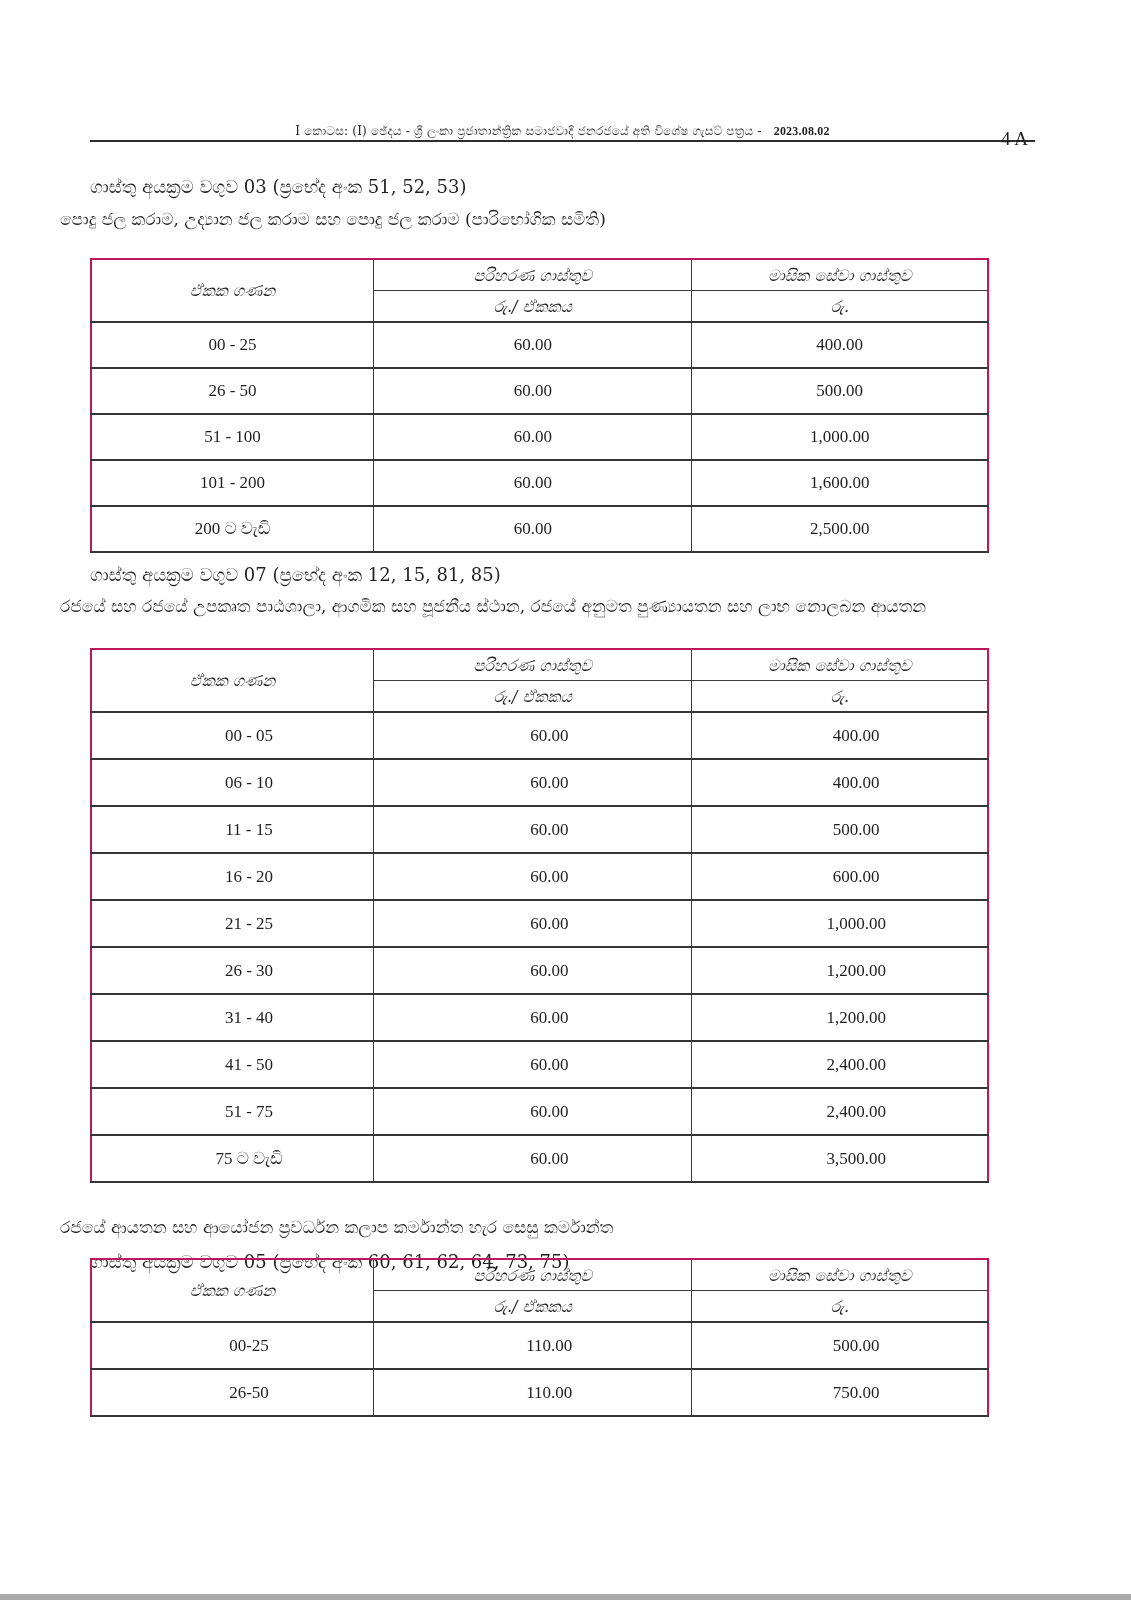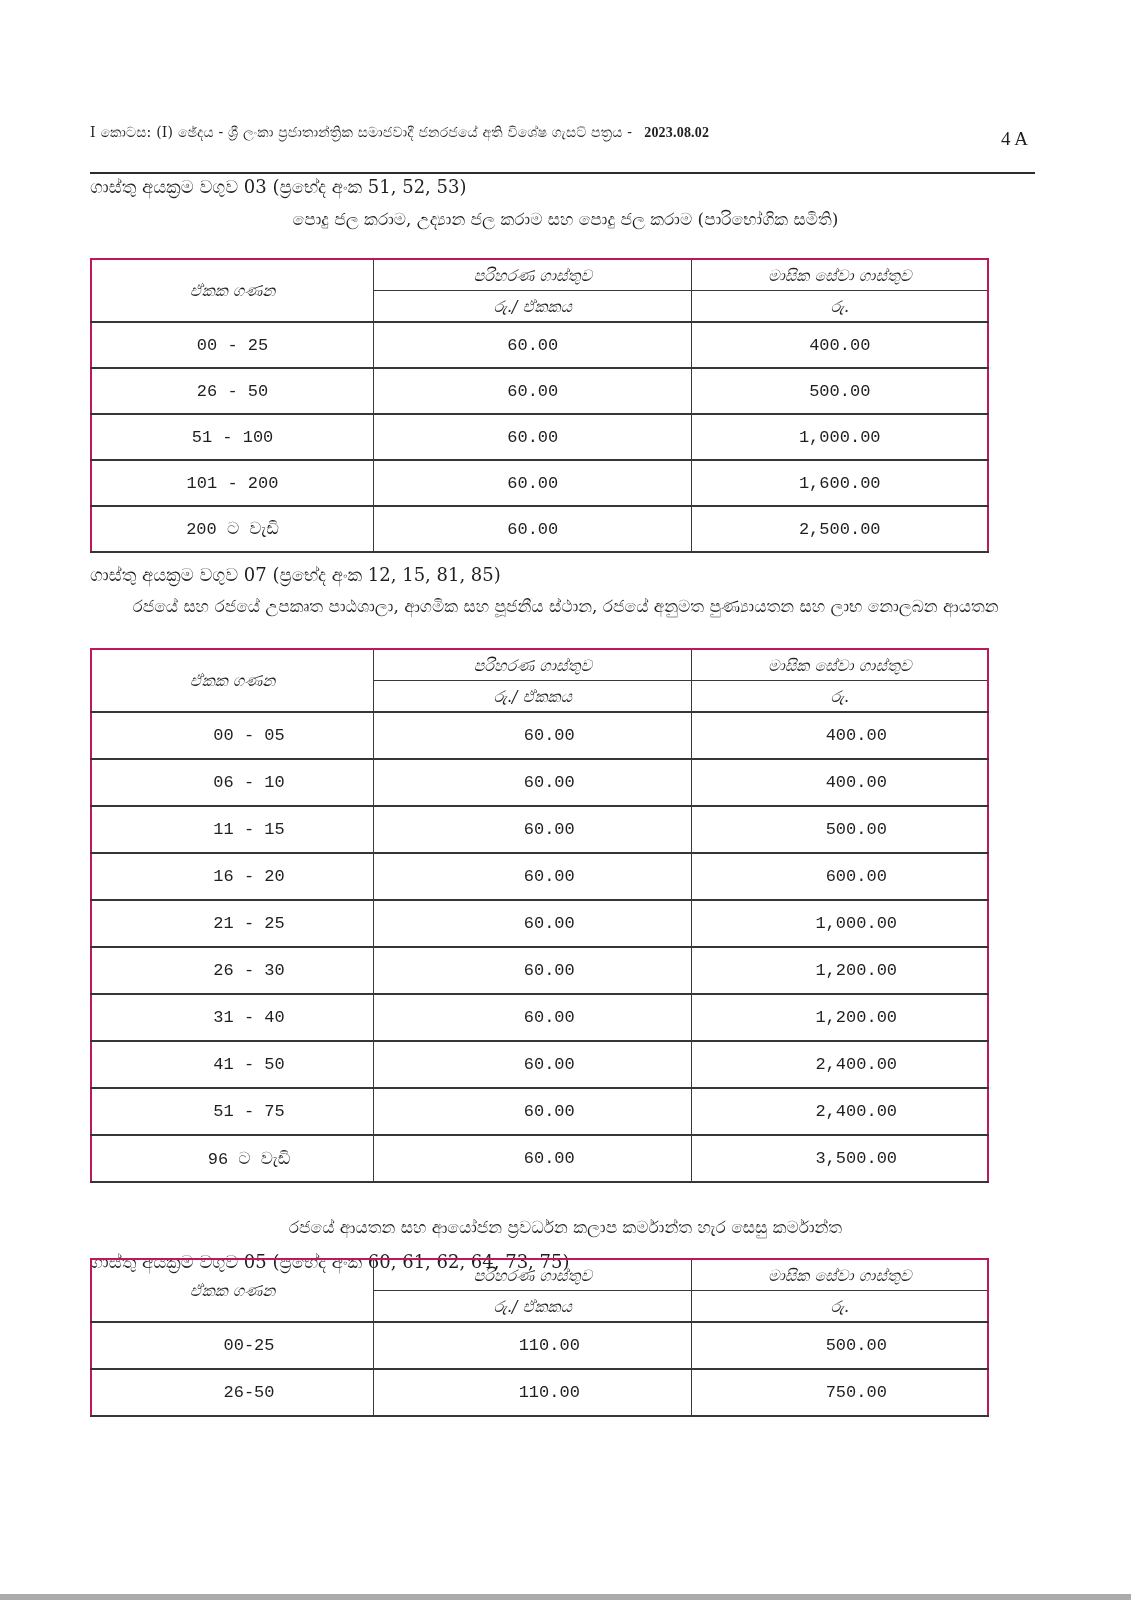--- a/index.html
+++ b/index.html
@@ -14,9 +14,9 @@
   
   .page-header {
     top:124px; left:90px; width:945px;
-    padding-bottom:31px;
+    text-align:center; padding-bottom:1px;
     border-bottom:2px solid #2d2d2d;
-    font-size:14px; letter-spacing:0.2px;
+    font-size:12px; letter-spacing:0.2px;
   }
   .page-header .hdr-date {
     font-weight:bold; margin-left:12px;

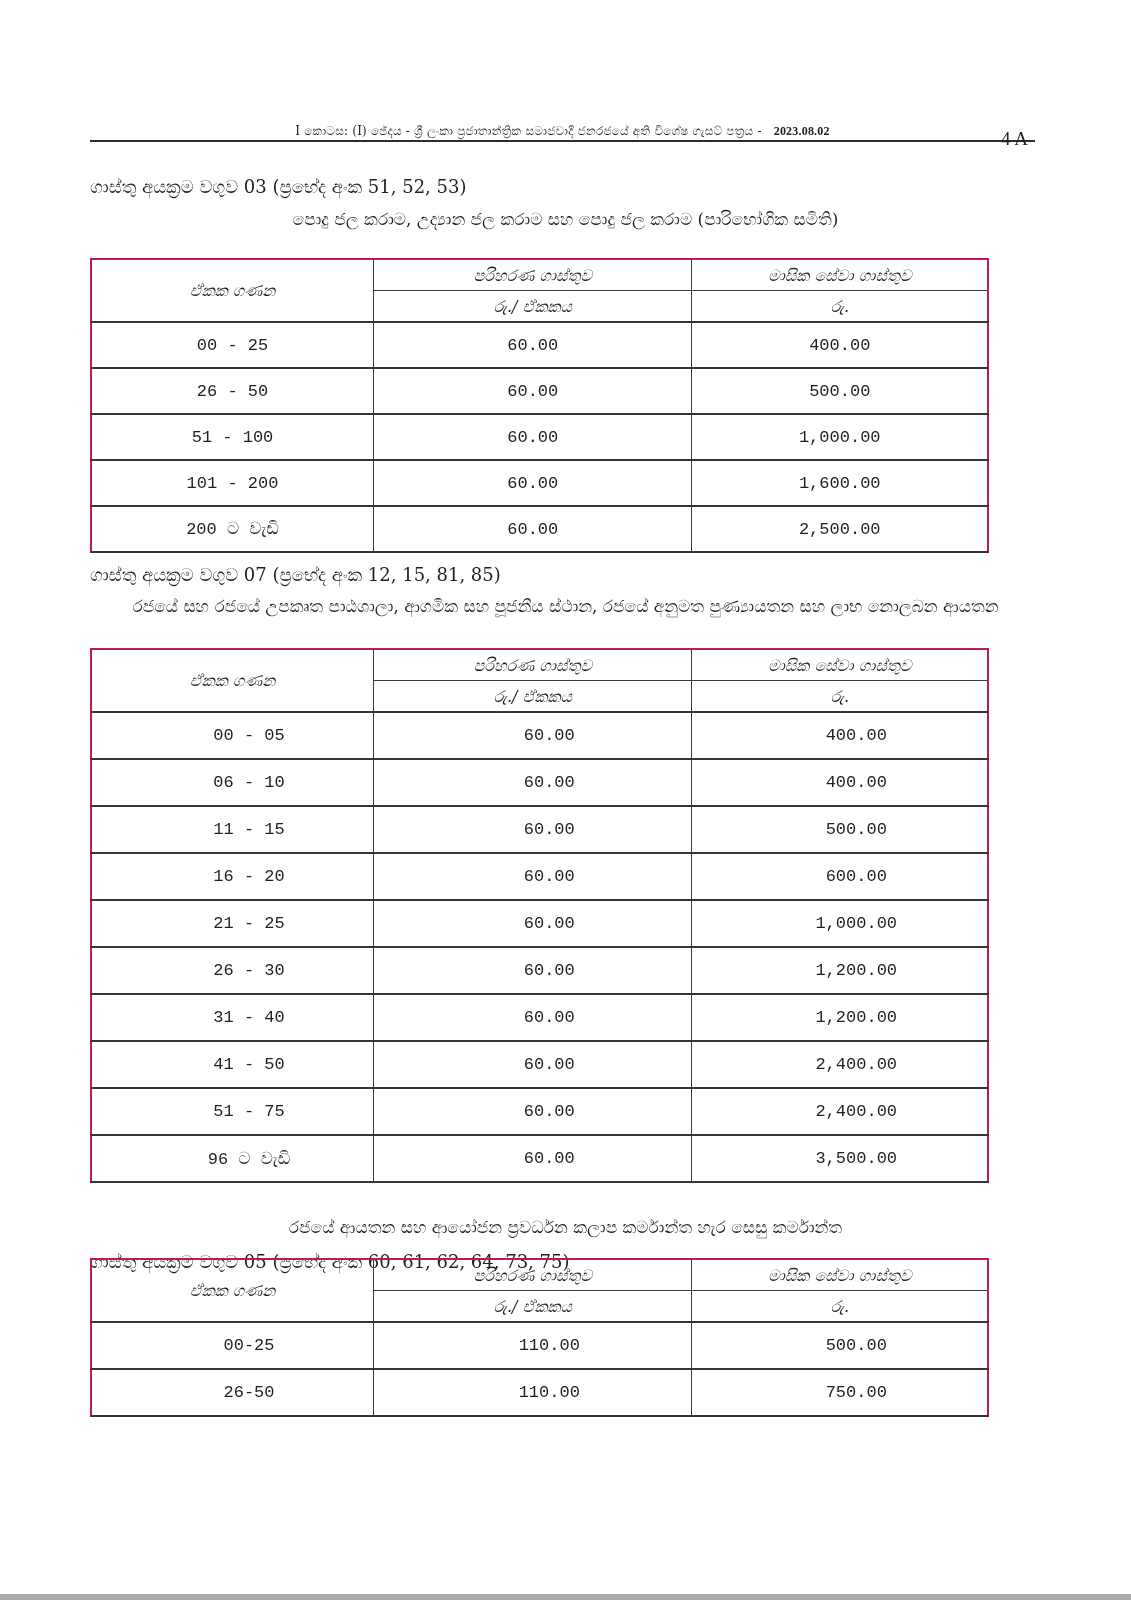--- a/index.html
+++ b/index.html
@@ -29,7 +29,7 @@
 
   
   .s-title  { left:90px; width:945px; text-align:left; font-size:18px; }
-  .s-sub    { left:60px; width:1011px; text-align:center; font-size:17px; }
+  .s-sub    { left:60px; width:1011px; font-size:17px; }
   #s1-title { top:176px; }
   #s1-sub   { top:209px; }
   #s2-title { top:564px; }

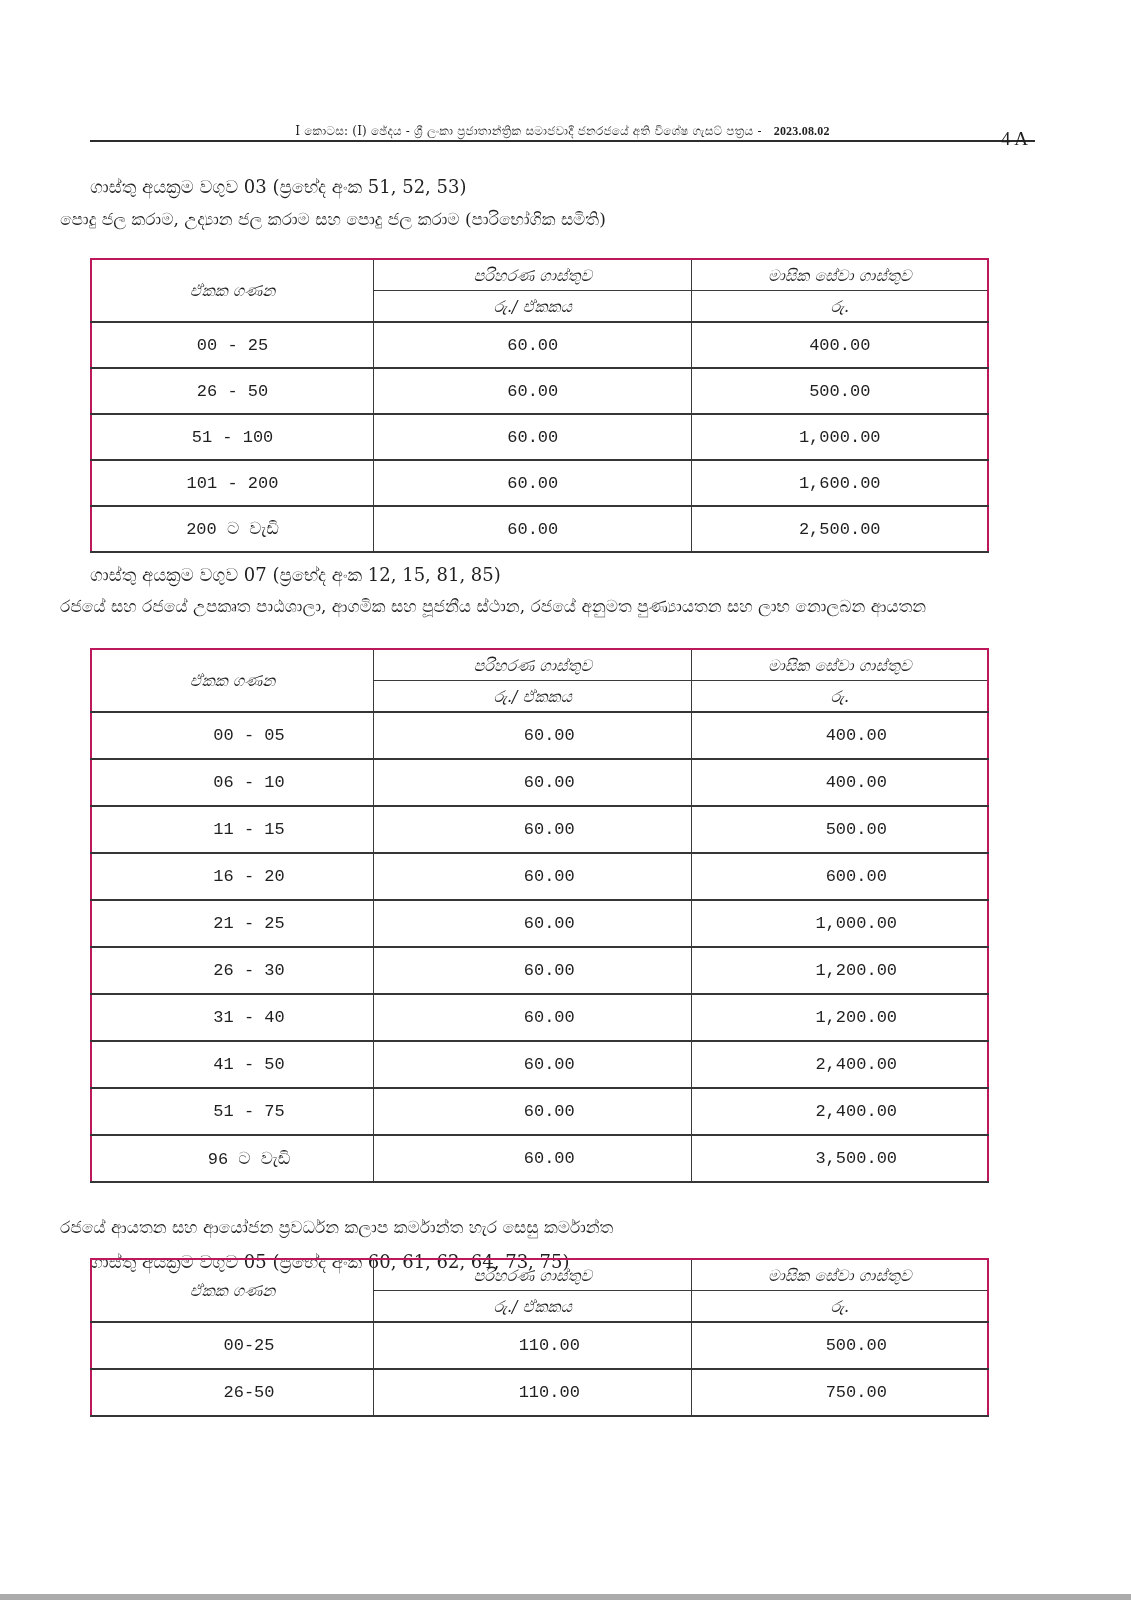--- a/index.html
+++ b/index.html
@@ -61,7 +61,7 @@
   .fee-table tbody td {
     height:44px; font-size:17px;
     border-top:2px solid #363636; border-bottom:2px solid #363636;
-    font-family:Liberation Mono, monospace;
+    font-family:Liberation Serif, serif;
   }
   #t2 tbody td, #t3 tbody td { height:45px;padding-left:39px; }
 

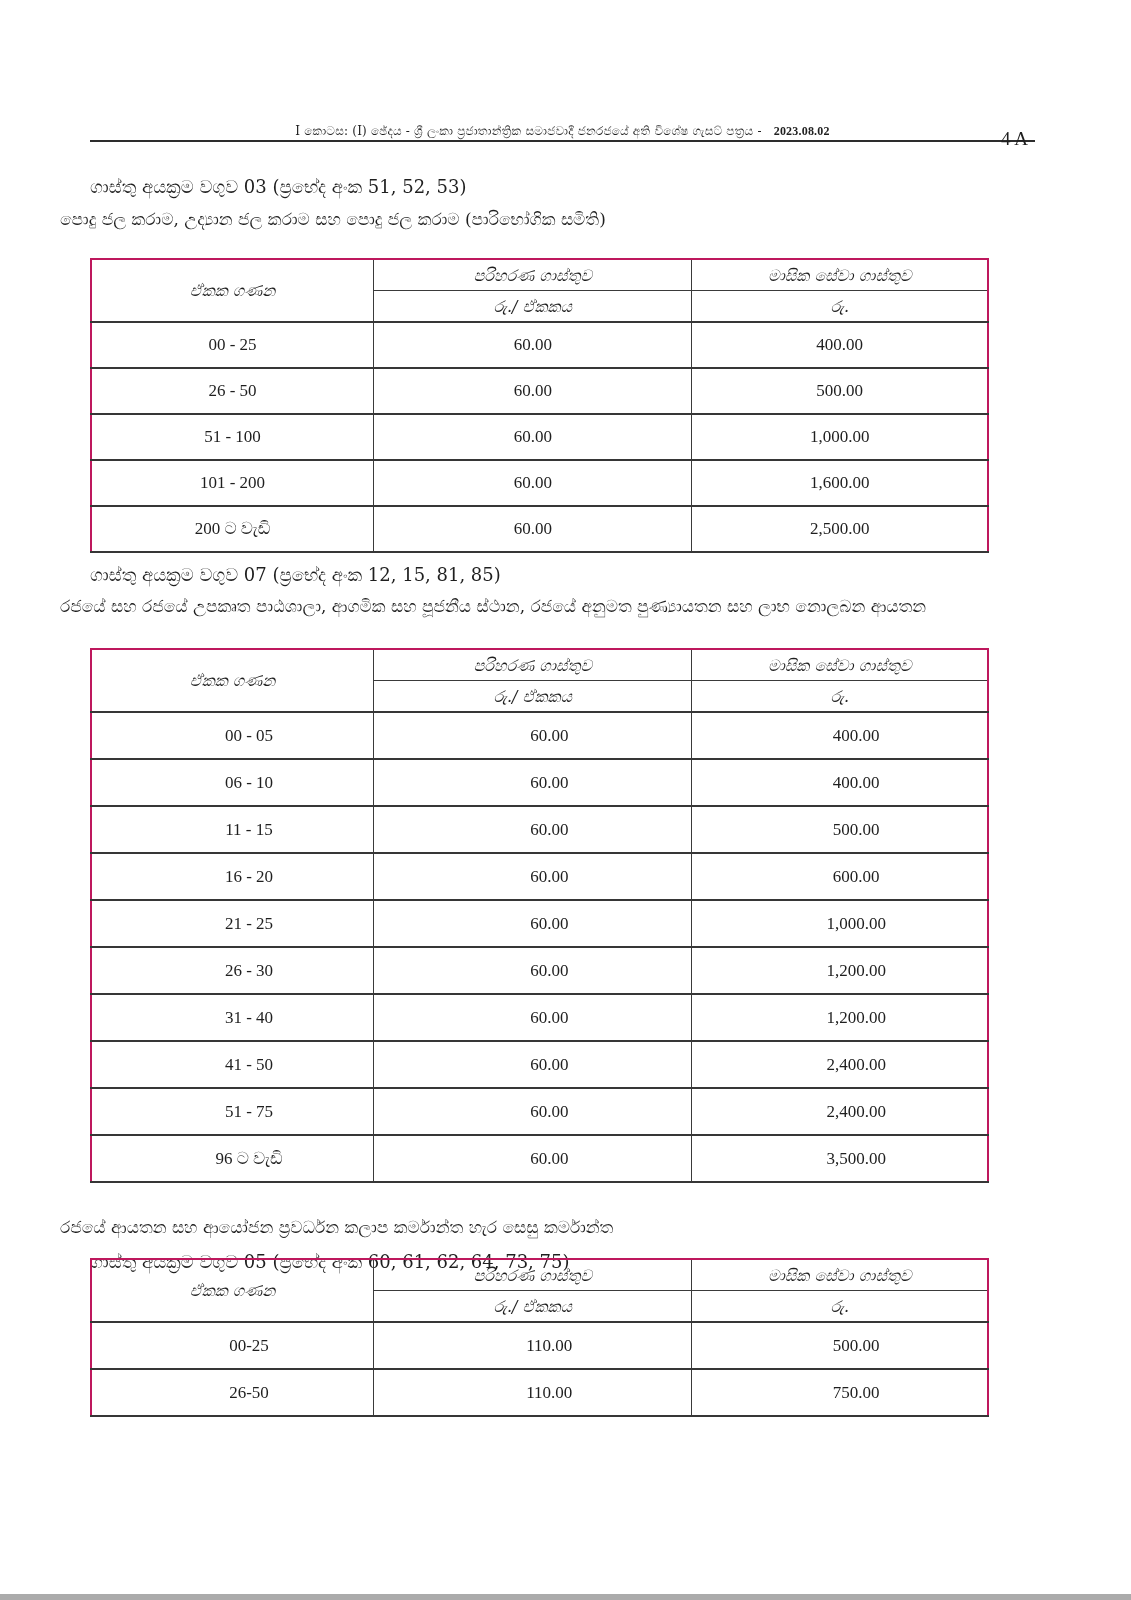--- a/index.html
+++ b/index.html
@@ -193,7 +193,7 @@
       <td>2,400.00</td>
     </tr>
     <tr>
-      <td>96 ට වැඩි</td>
+      <td>75 ට වැඩි</td>
       <td>60.00</td>
       <td>3,500.00</td>
     </tr>

